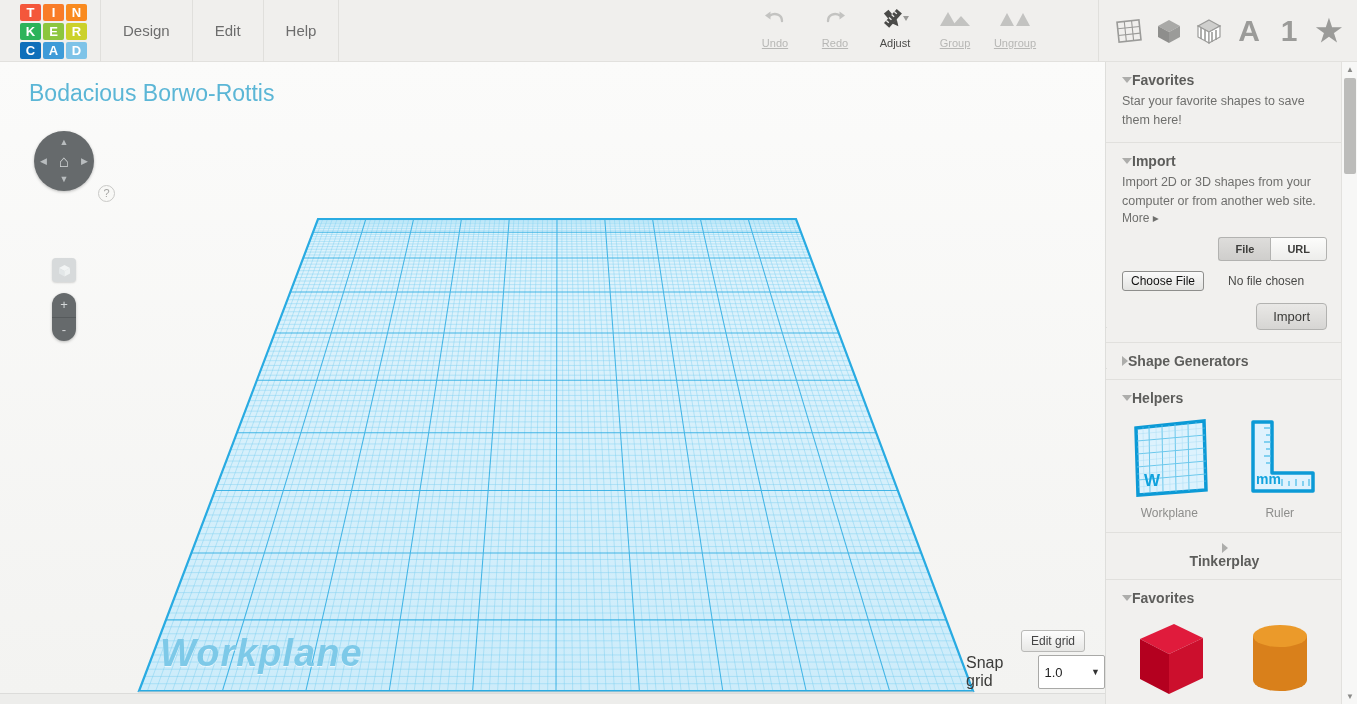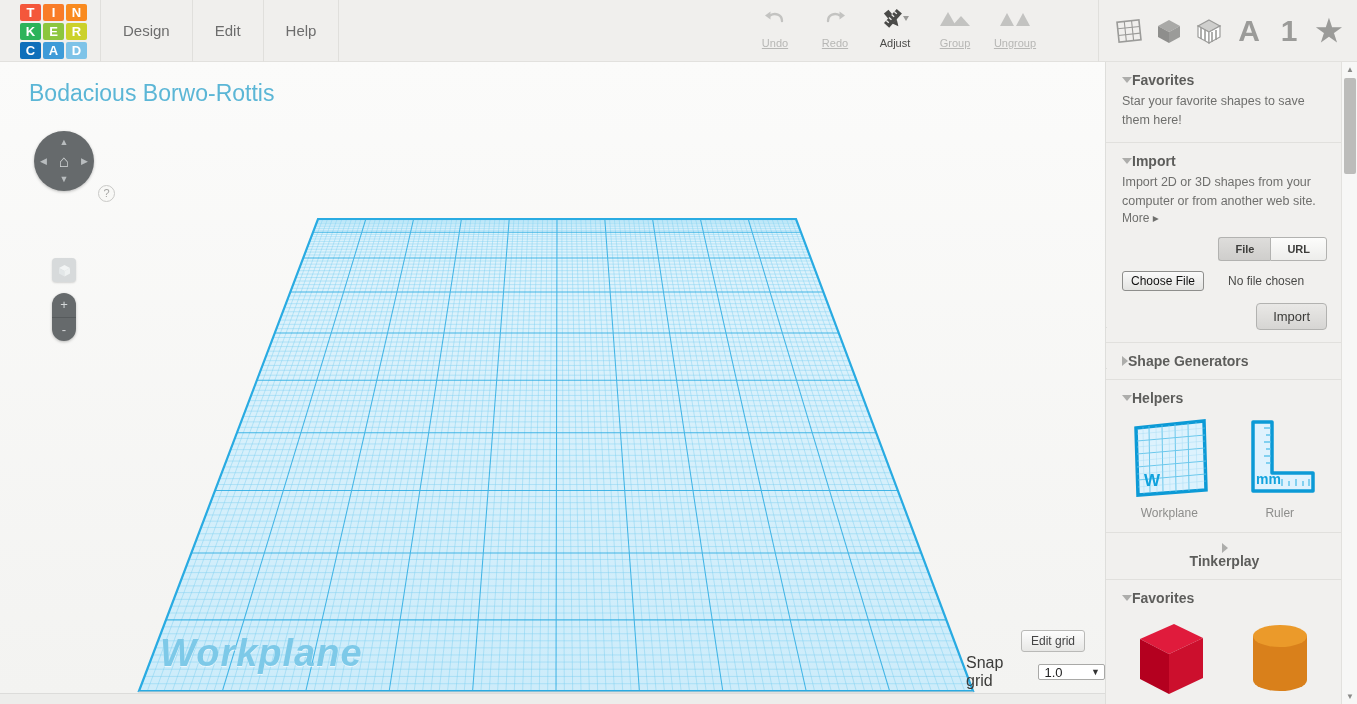--- a/index.html
+++ b/index.html
@@ -144,7 +144,7 @@
   }
   .snaprow .lab { font-size: 16px; color: #3c3c3a; }
   .snapsel {
-    width: 70px; height: 16px; font-size: 13px; color: #222;
+    width: 70px; height: 34px; font-size: 13px; color: #222;
     background: #fff; border: 1px solid #a9a9a7; border-radius: 2px;
     display: flex; align-items: center; justify-content: space-between;
     padding: 0 4px 0 6px; cursor: pointer;

